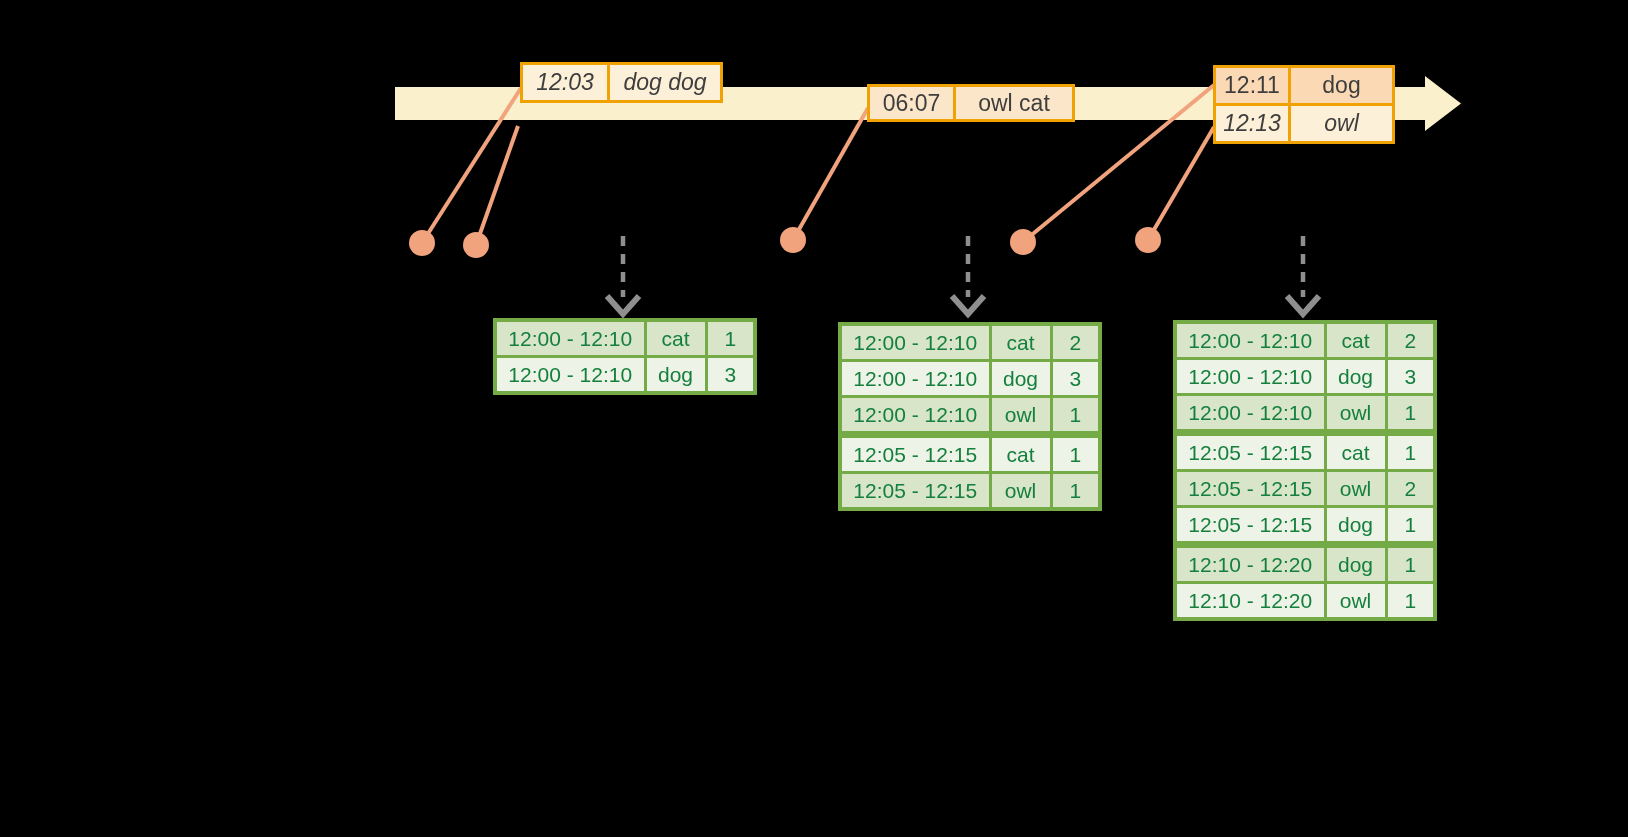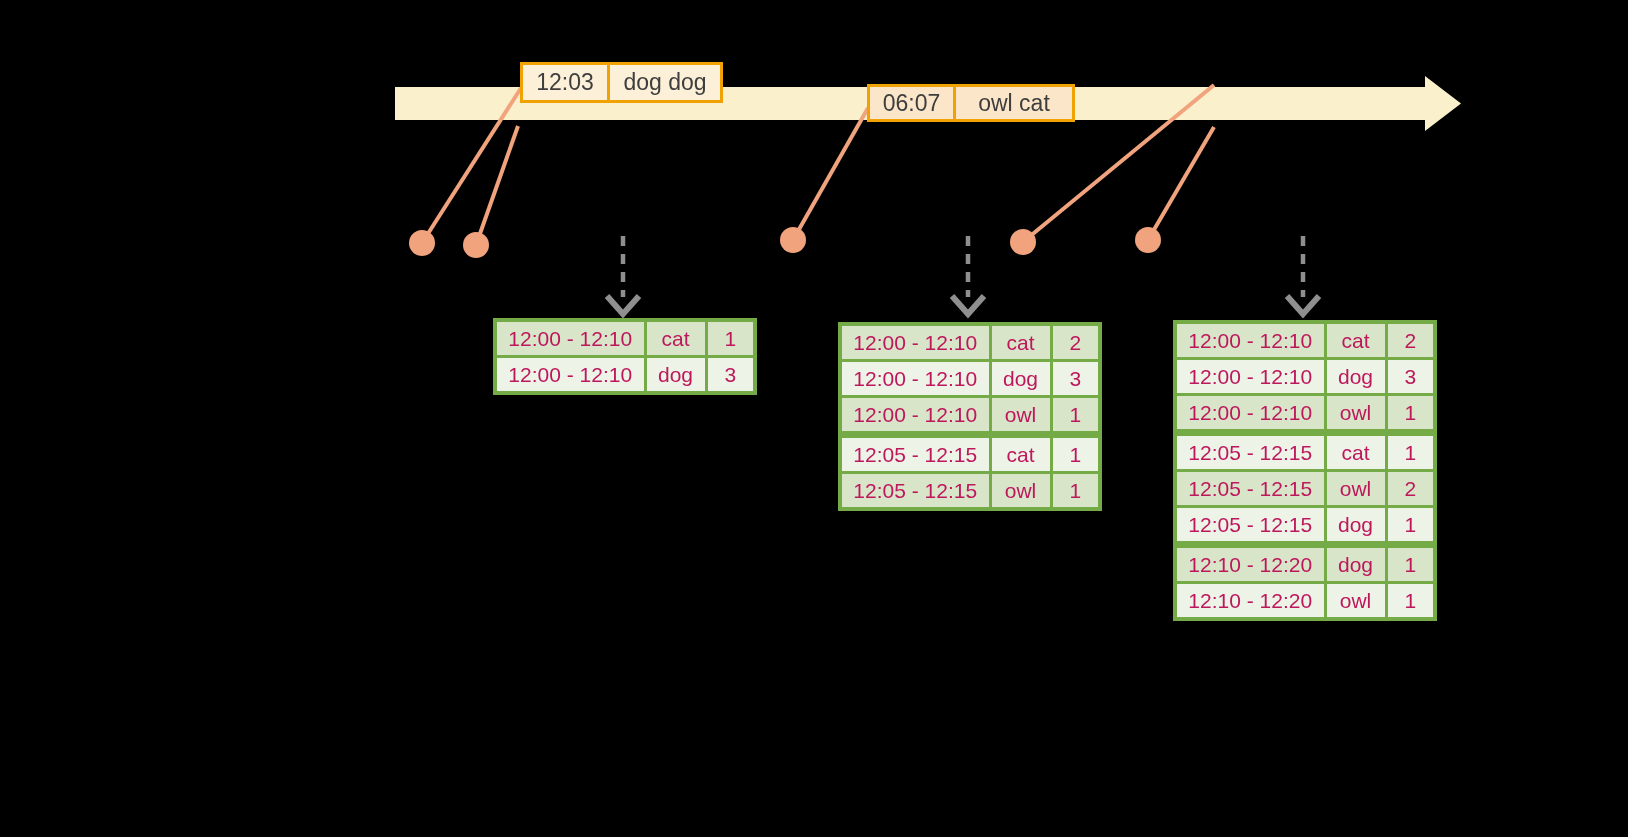--- a/index.html
+++ b/index.html
@@ -30,7 +30,7 @@
     white-space: nowrap;
   }
   .ev-peach  td { background: #fbd9b5; }
-  .ev-cream  td { background: #fdf0d8; }
+  .ev-cream  td { background: #fdf0d8; font-style: italic; }
   .ev-single td { background: #fbe6c9; }
 
   

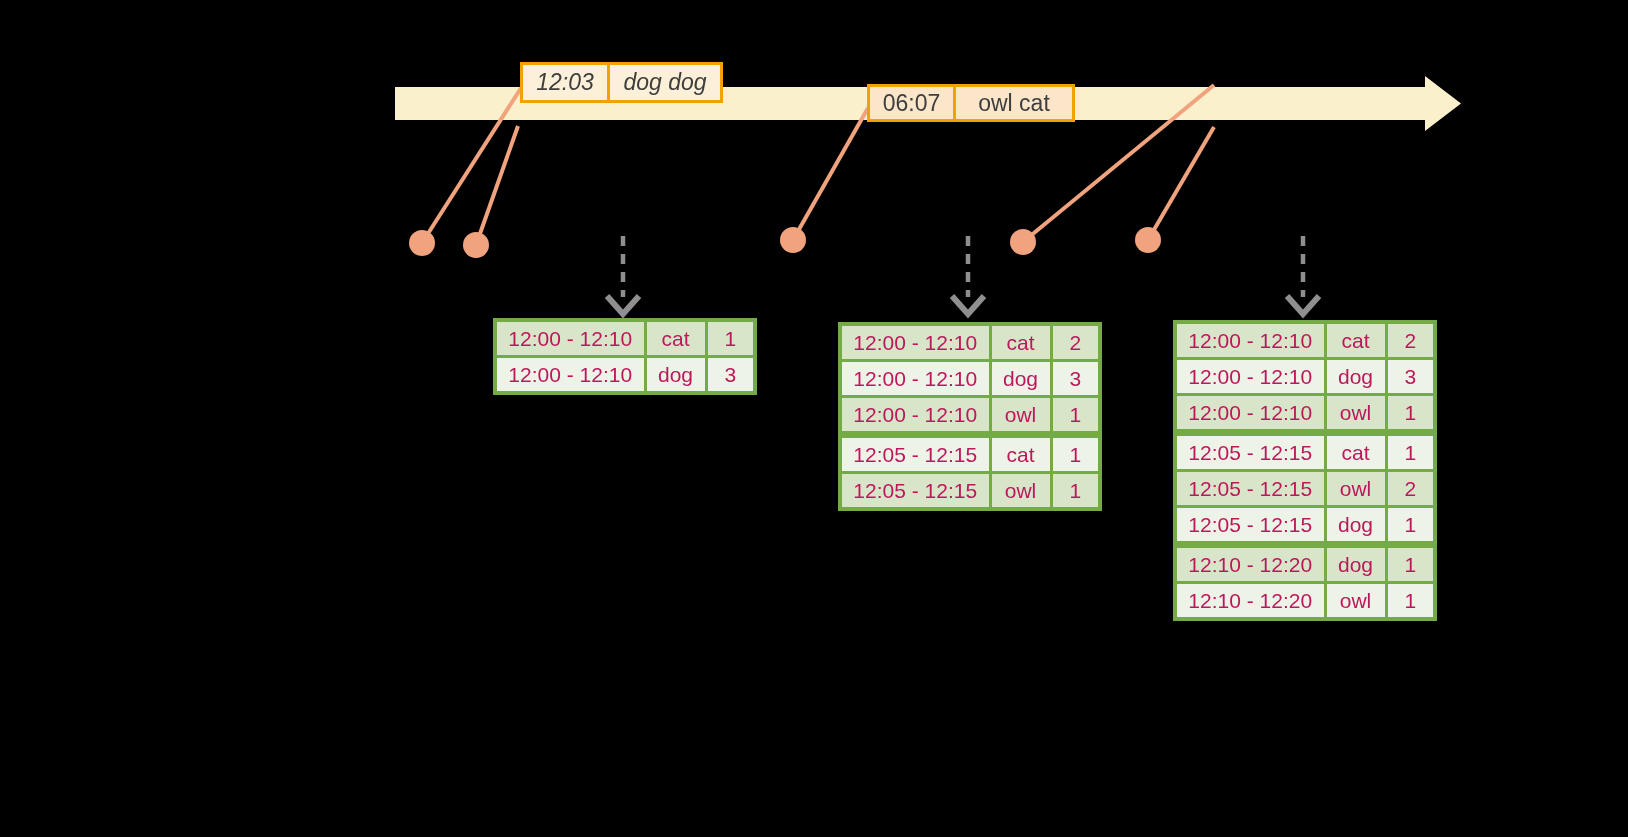--- a/index.html
+++ b/index.html
@@ -109,6 +109,22 @@
   </tbody>
     </table>
 
+  <table class="event" style="left:1213px; top:65px; width:179px;">
+    <colgroup>
+        <col style="width:75px">
+        <col style="width:104px">
+      </colgroup>
+    <tbody>
+        <tr class="ev-peach">
+      <td>12:11</td>
+      <td>dog</td>
+    </tr>
+    <tr class="ev-cream">
+      <td>12:13</td>
+      <td>owl</td>
+    </tr>
+  </tbody>
+    </table>
 
   <table class="result" style="left:493px; top:318px; width:260px;">
     <colgroup>

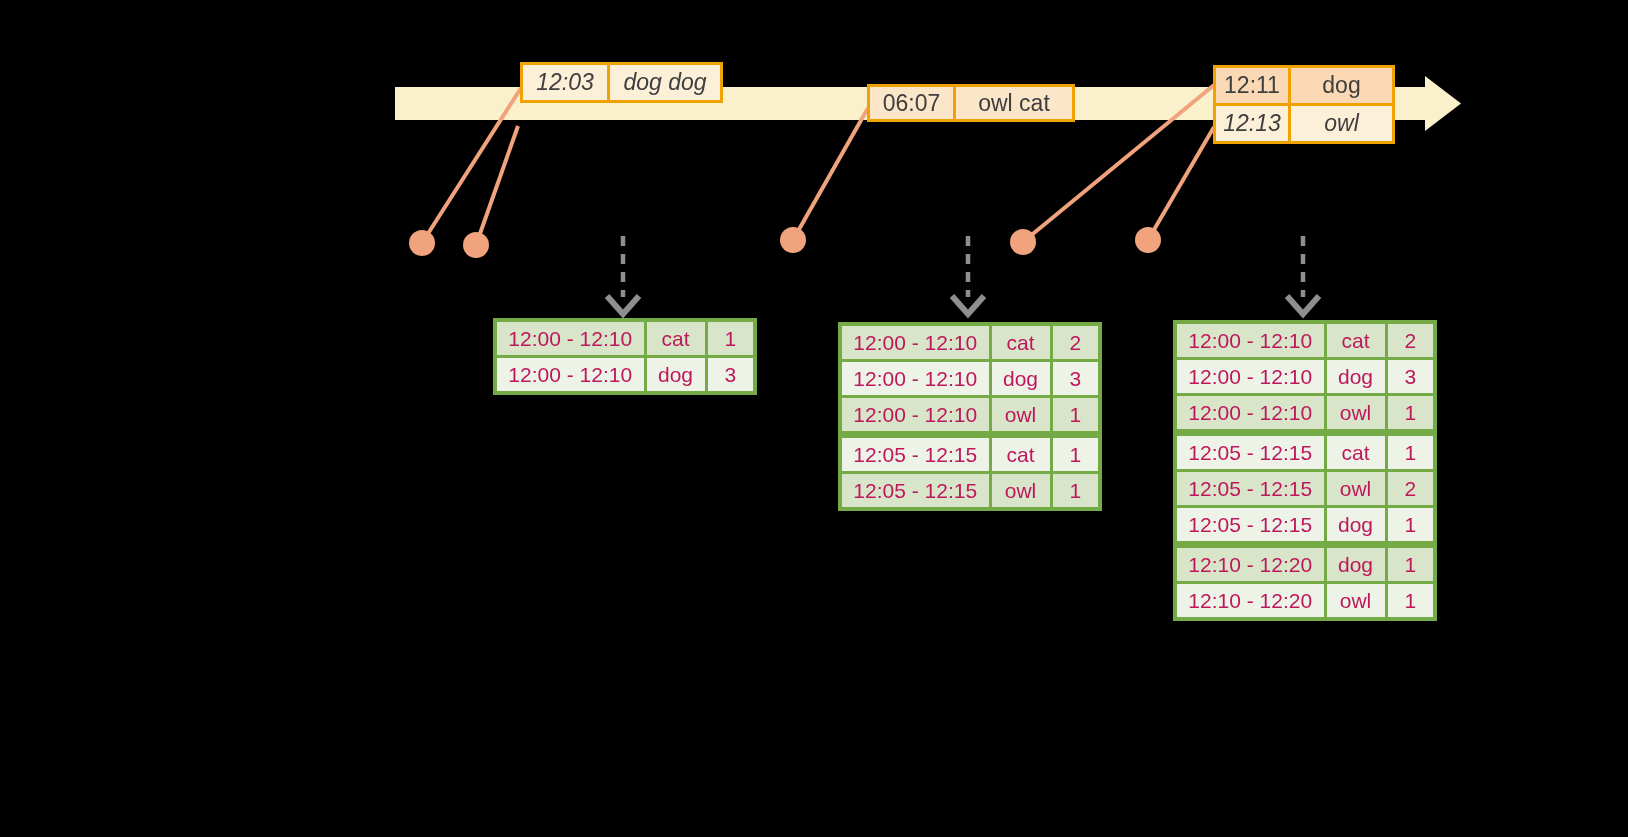--- a/index.html
+++ b/index.html
@@ -42,7 +42,7 @@
     text-align: center;
     vertical-align: middle;
     font-size: 21px;
-    color: #be185d;
+    color: #15803d;
     overflow: hidden;
     white-space: nowrap;
   }

